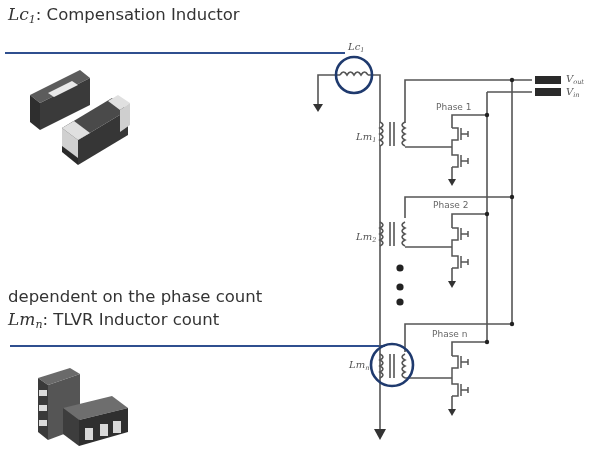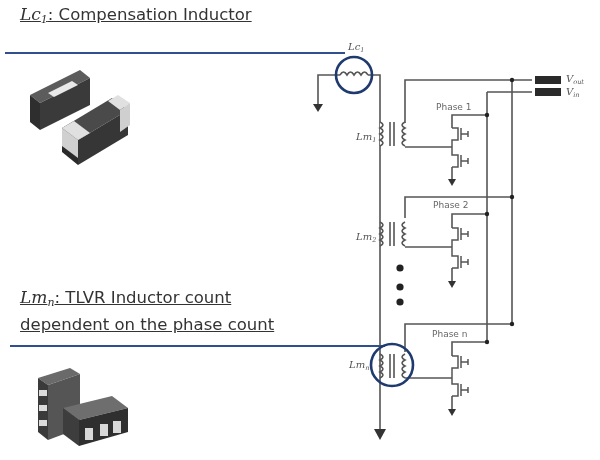--- a/index.html
+++ b/index.html
@@ -4,7 +4,7 @@
 <style>
   html, body { margin: 0; padding: 0; background: #ffffff; }
   body { width: 600px; height: 460px; position: relative; overflow: hidden; font-family: "DejaVu Sans", sans-serif; }
-  .caption { position: absolute; left: 20px; color: #333333; font-size: 16.5px; line-height: 22px; font-family: "DejaVu Sans", sans-serif; text-decoration: underline; }
+  .caption { position: absolute; left: 8px; color: #333333; font-size: 16.5px; line-height: 22px; font-family: "DejaVu Sans", sans-serif; }
   .caption .sym { font-family: "DejaVu Serif", serif; font-style: italic; font-size: 17px; }
   .caption .sub { font-size: 11px; vertical-align: -3px; }
   #cap1 { top: 3px; }

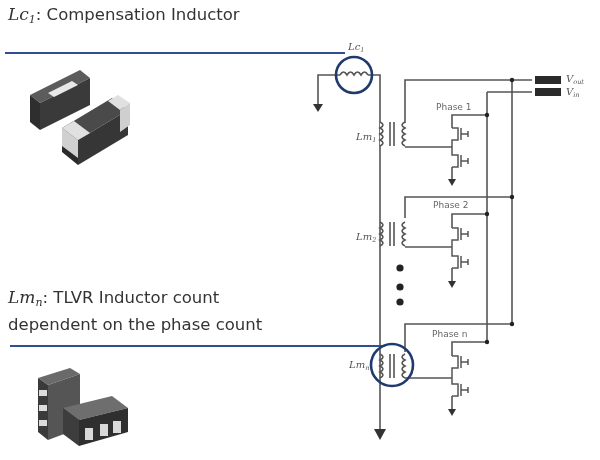--- a/index.html
+++ b/index.html
@@ -22,8 +22,8 @@
 </div>
 
 <div class="caption" id="cap2">
+  <div>dependent on the phase count</div>
   <div><span class="sym">Lm</span><span class="sym sub">n</span><span>: TLVR Inductor count</span></div>
-  <div>dependent on the phase count</div>
 </div>
 
 <svg id="diagram" width="600" height="460" viewBox="0 0 600 460">

